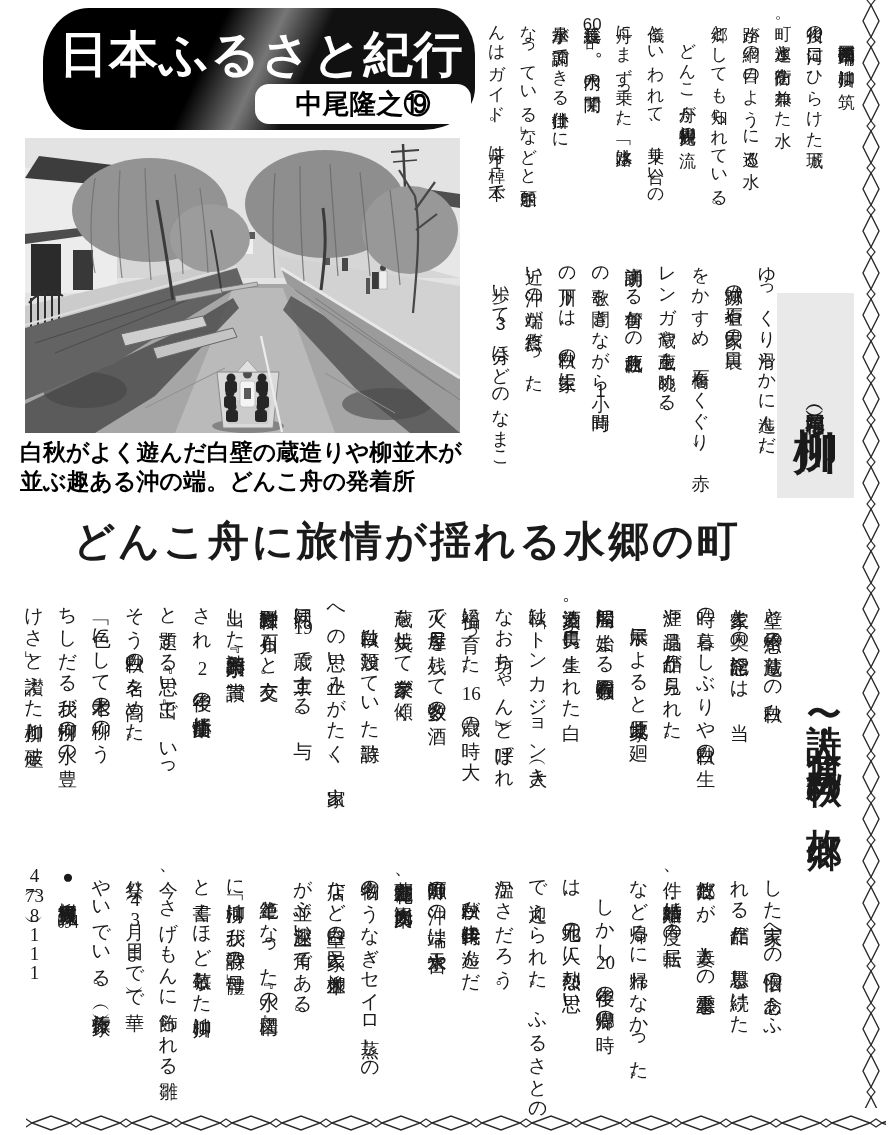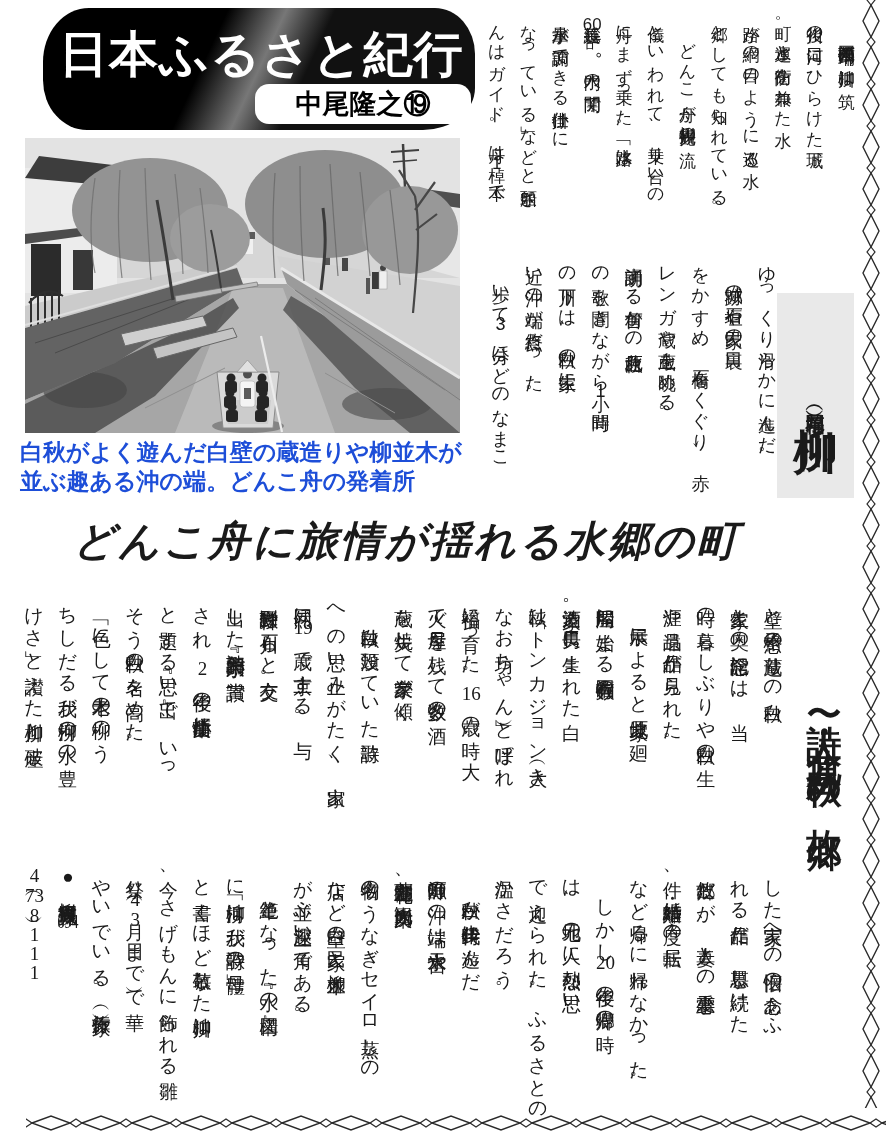--- a/index.html
+++ b/index.html
@@ -20,7 +20,7 @@
   
   #photo{position:absolute;left:25px;top:138px;width:435px;height:295px;}
   #caption{position:absolute;left:20px;top:438px;width:460px;font-size:23px;line-height:1.26;
-        font-family:"Liberation Sans","DejaVu Sans",sans-serif;font-weight:600;white-space:pre-line;color:#1d4ed8;}
+        font-family:"Liberation Sans","DejaVu Sans",sans-serif;font-weight:600;white-space:pre-line;color:#000000;}
 
   
   .vblock{position:absolute;writing-mode:vertical-rl;}

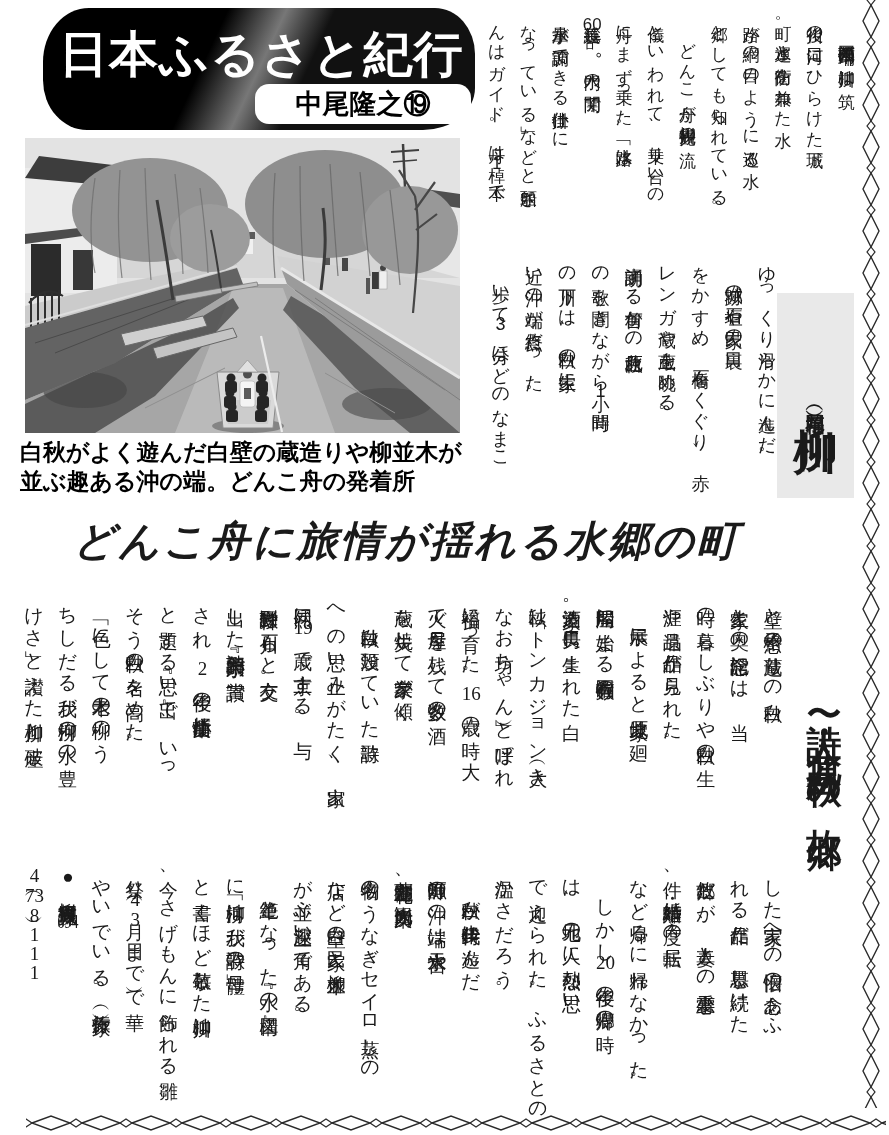--- a/index.html
+++ b/index.html
@@ -48,7 +48,7 @@
 
   
   #main-headline{position:absolute;left:24px;top:514px;width:766px;text-align:center;
-        font-size:41px;font-weight:700;letter-spacing:3px;white-space:nowrap;font-style:italic;}
+        font-size:41px;font-weight:700;letter-spacing:3px;white-space:nowrap;}
 
   
   #bodyUpper{left:16px;top:594px;width:774px;height:260px;}

